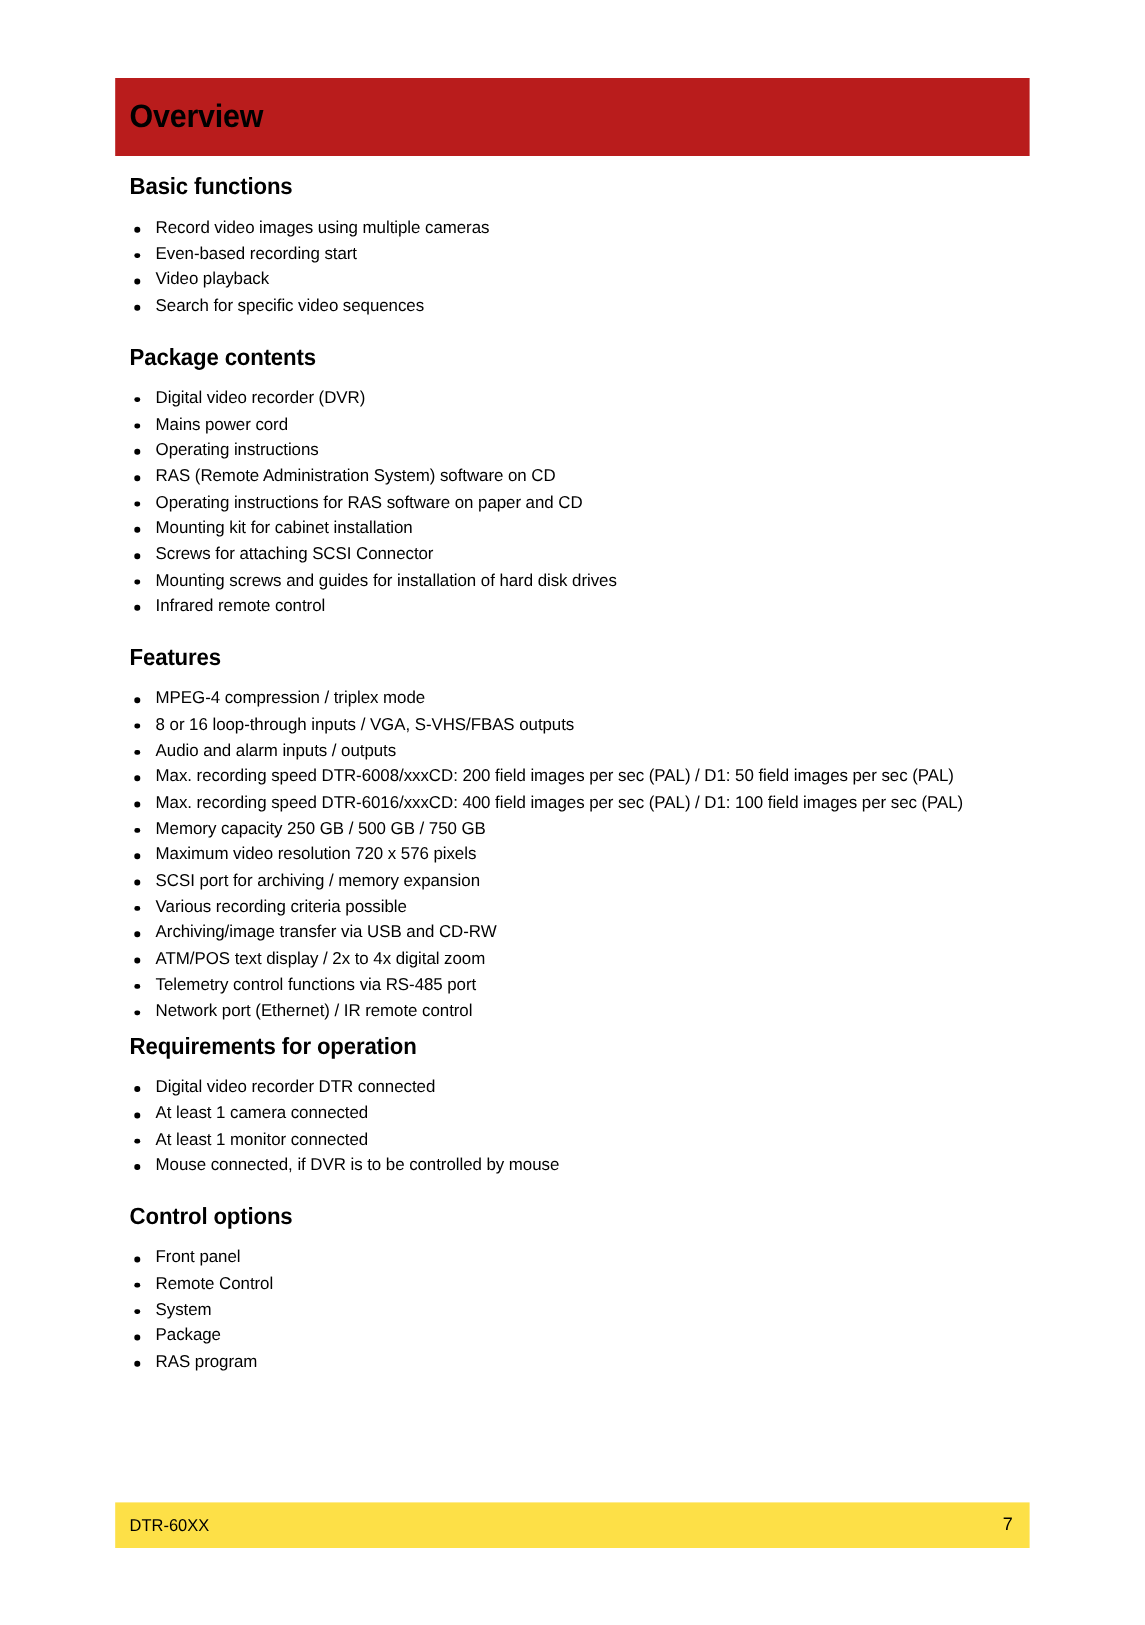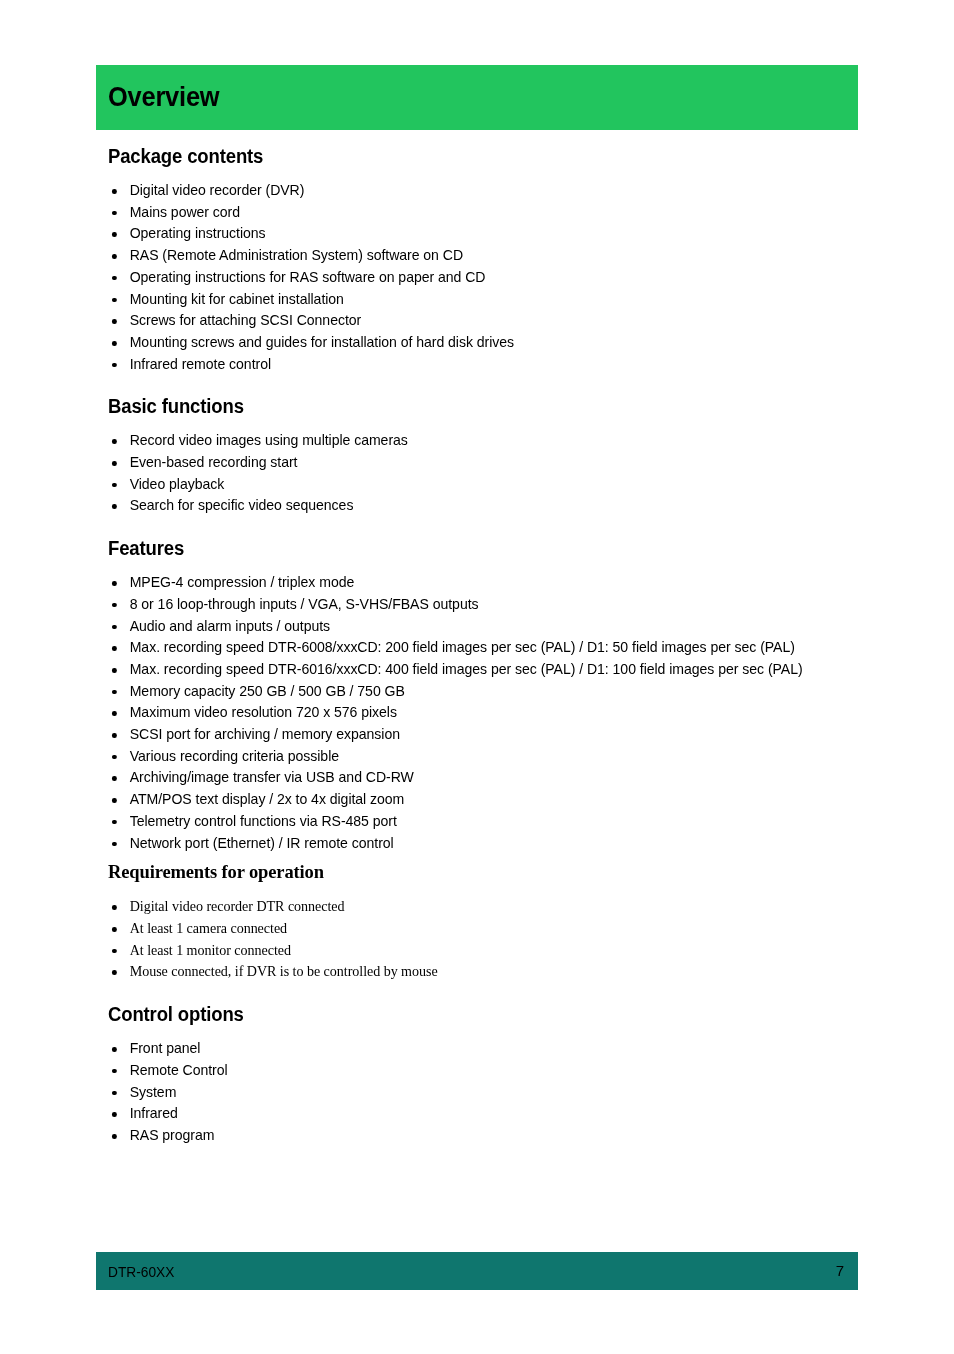--- a/index.html
+++ b/index.html
@@ -31,7 +31,7 @@
     top: 65px;
     width: 762px;
     height: 65px;
-    background: #22c55e;
+    background: #b91c1c;
   }
   .header-title {
     position: absolute;

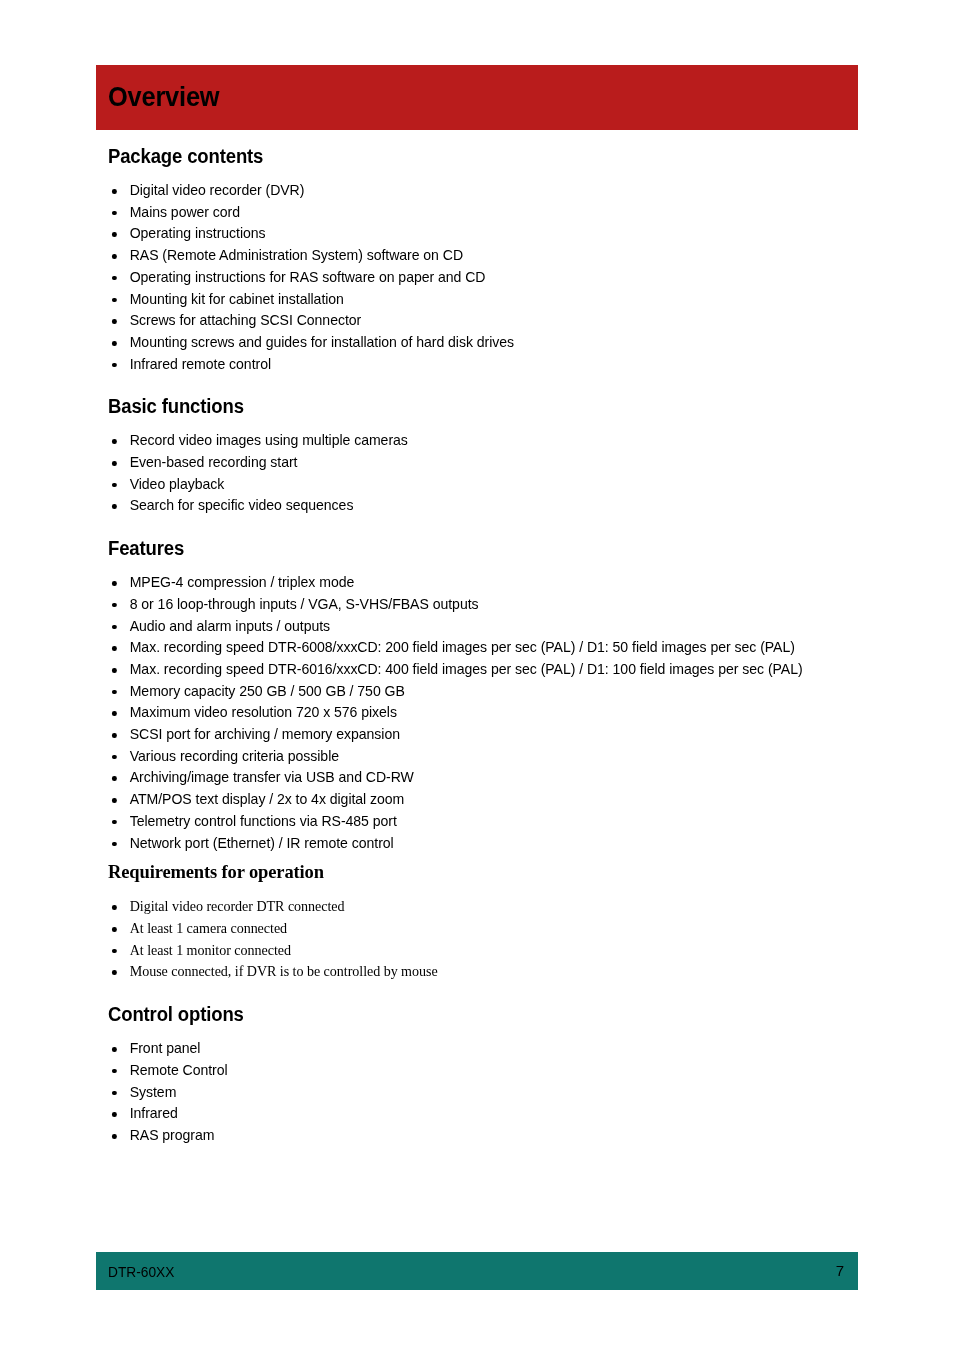--- a/index.html
+++ b/index.html
@@ -134,6 +134,15 @@
   <div class="content">
     <div id="sections-root">
         <div class="section" style="margin-bottom: 19px;">
+          <div class="section-title">Basic functions</div>
+          <ul class="bullets">
+            <li><span class="bullet-dot"></span><span>Record video images using multiple cameras</span></li>
+            <li><span class="bullet-dot"></span><span>Even-based recording start</span></li>
+            <li><span class="bullet-dot"></span><span>Video playback</span></li>
+            <li><span class="bullet-dot"></span><span>Search for specific video sequences</span></li>
+          </ul>
+        </div>
+        <div class="section" style="margin-bottom: 19px;">
           <div class="section-title">Package contents</div>
           <ul class="bullets">
             <li><span class="bullet-dot"></span><span>Digital video recorder (DVR)</span></li>
@@ -145,15 +154,6 @@
             <li><span class="bullet-dot"></span><span>Screws for attaching SCSI Connector</span></li>
             <li><span class="bullet-dot"></span><span>Mounting screws and guides for installation of hard disk drives</span></li>
             <li><span class="bullet-dot"></span><span>Infrared remote control</span></li>
-          </ul>
-        </div>
-        <div class="section" style="margin-bottom: 19px;">
-          <div class="section-title">Basic functions</div>
-          <ul class="bullets">
-            <li><span class="bullet-dot"></span><span>Record video images using multiple cameras</span></li>
-            <li><span class="bullet-dot"></span><span>Even-based recording start</span></li>
-            <li><span class="bullet-dot"></span><span>Video playback</span></li>
-            <li><span class="bullet-dot"></span><span>Search for specific video sequences</span></li>
           </ul>
         </div>
         <div class="section" style="margin-bottom: 6px;">

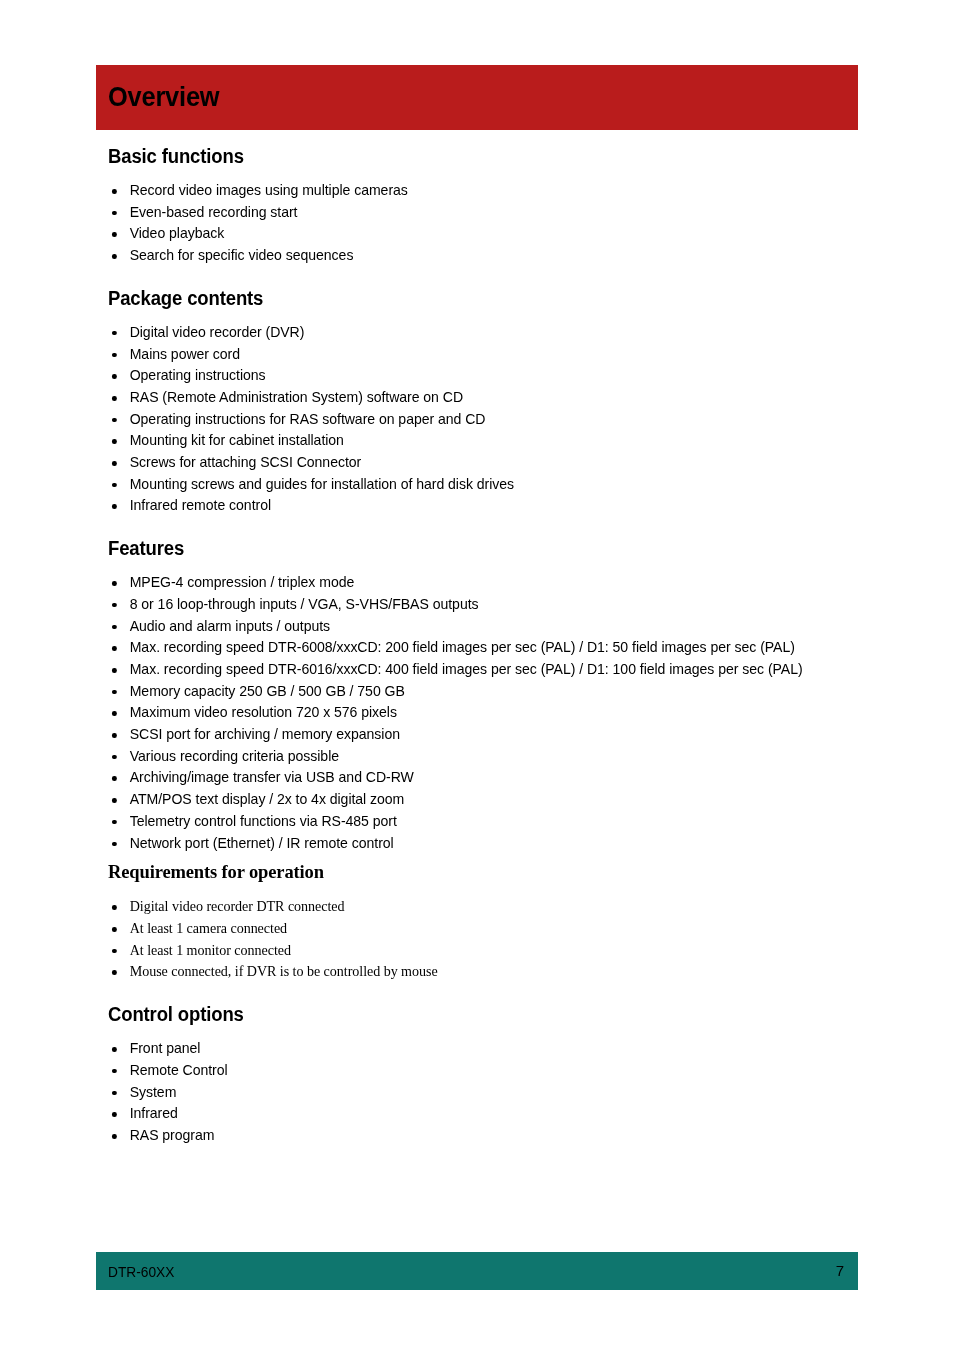--- a/index.html
+++ b/index.html
@@ -174,7 +174,7 @@
             <li><span class="bullet-dot"></span><span>Network port (Ethernet) / IR remote control</span></li>
           </ul>
         </div>
-        <div class="section" style="margin-bottom: 19px; font-family: Liberation Serif, serif;">
+        <div class="section" style="margin-bottom: 19px;">
           <div class="section-title">Requirements for operation</div>
           <ul class="bullets">
             <li><span class="bullet-dot"></span><span>Digital video recorder DTR connected</span></li>

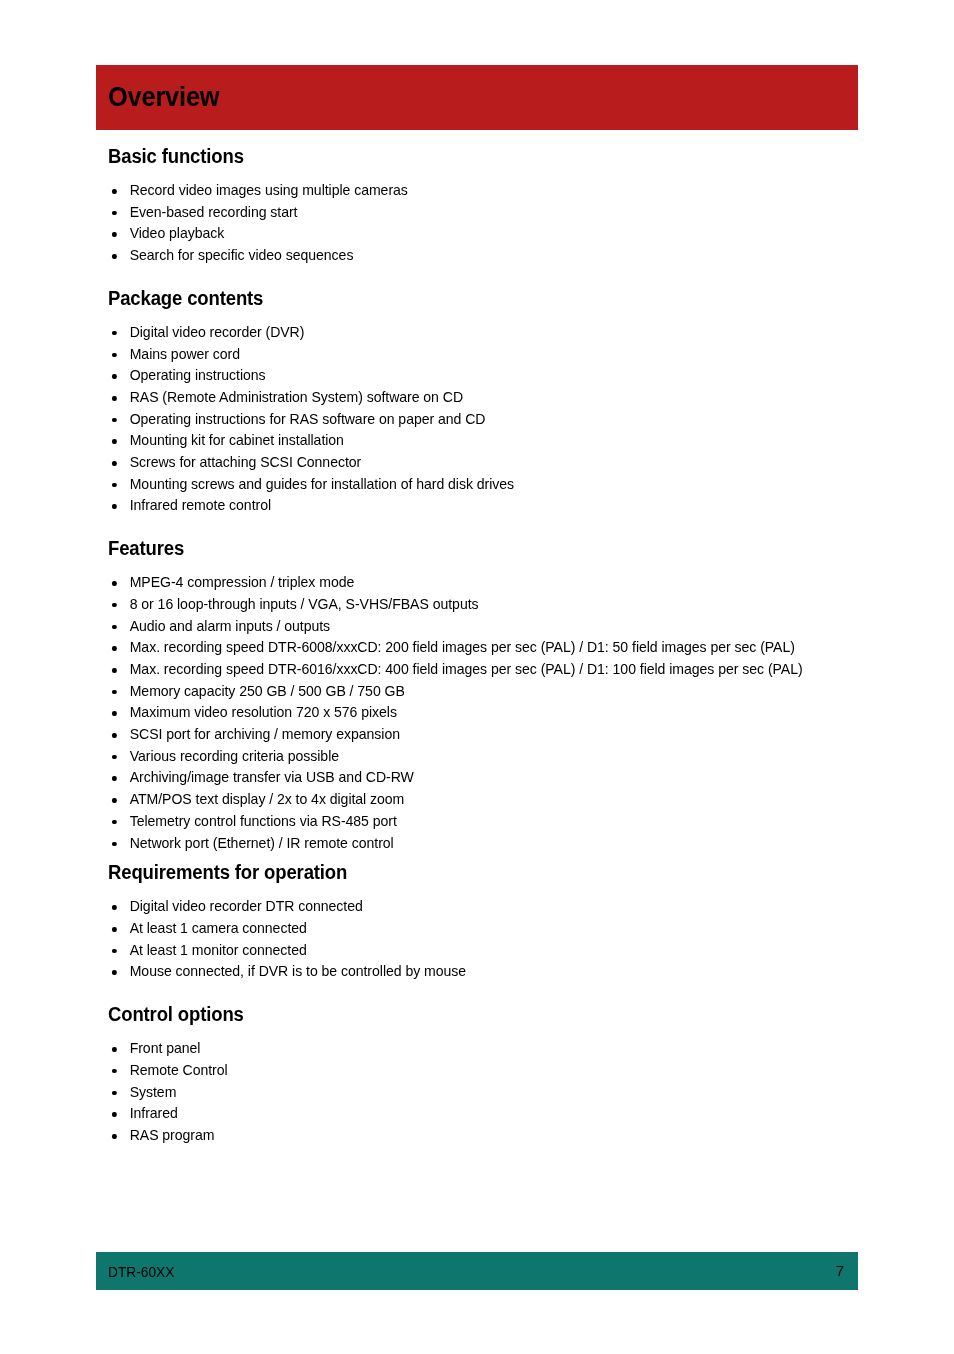--- a/index.html
+++ b/index.html
@@ -189,7 +189,7 @@
             <li><span class="bullet-dot"></span><span>Front panel</span></li>
             <li><span class="bullet-dot"></span><span>Remote Control</span></li>
             <li><span class="bullet-dot"></span><span>System</span></li>
-            <li><span class="bullet-dot"></span><span>Infrared</span></li>
+            <li><span class="bullet-dot"></span><span>Package</span></li>
             <li><span class="bullet-dot"></span><span>RAS program</span></li>
           </ul>
         </div>

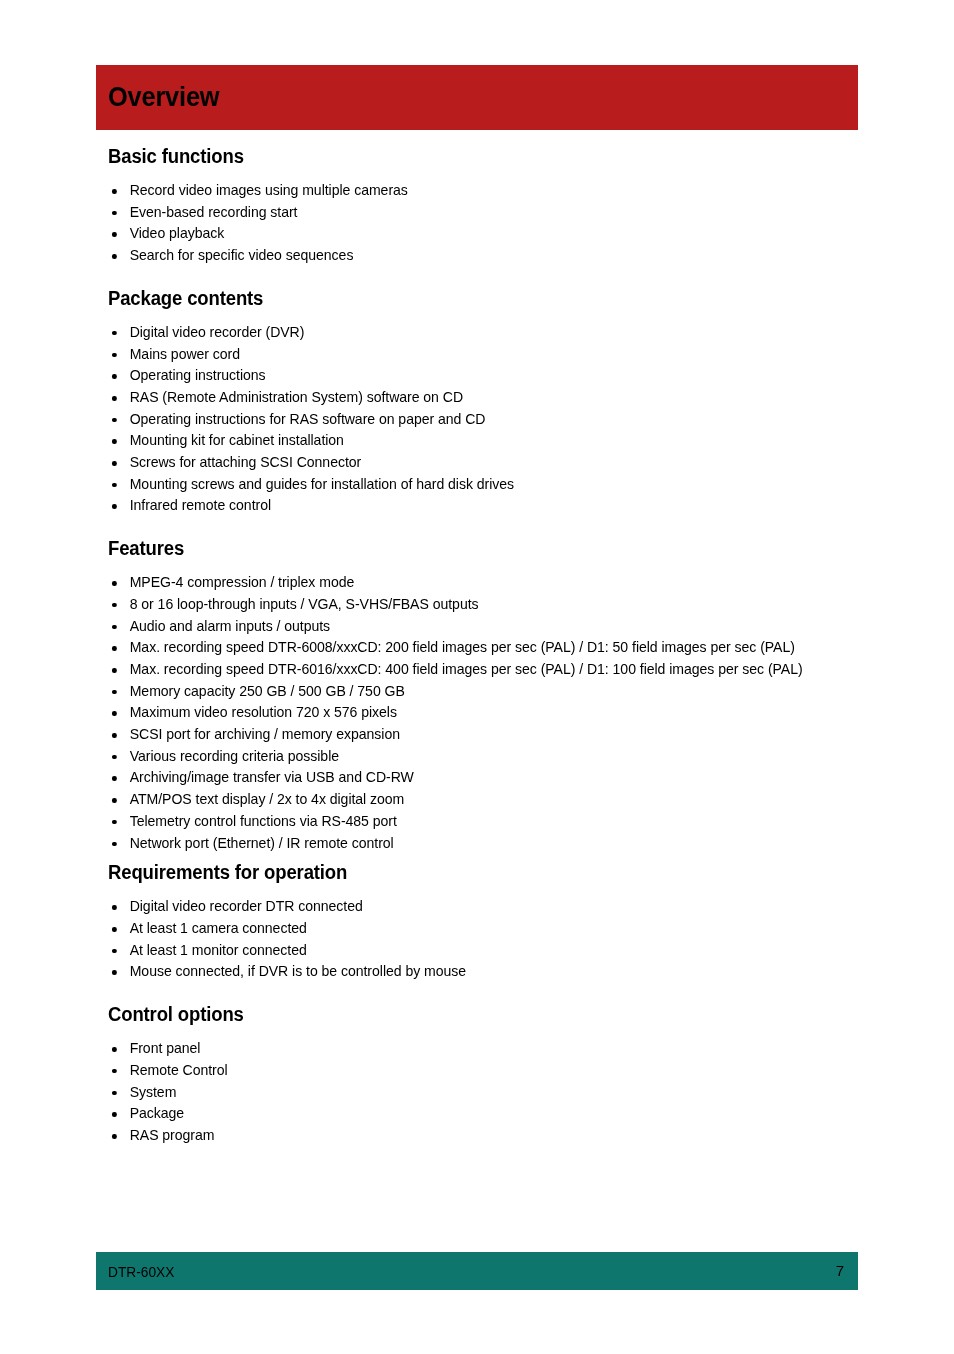--- a/index.html
+++ b/index.html
@@ -101,7 +101,7 @@
     top: 1252px;
     width: 762px;
     height: 38px;
-    background: #0f766e;
+    background: #fde047;
   }
   .footer-left {
     position: absolute;

